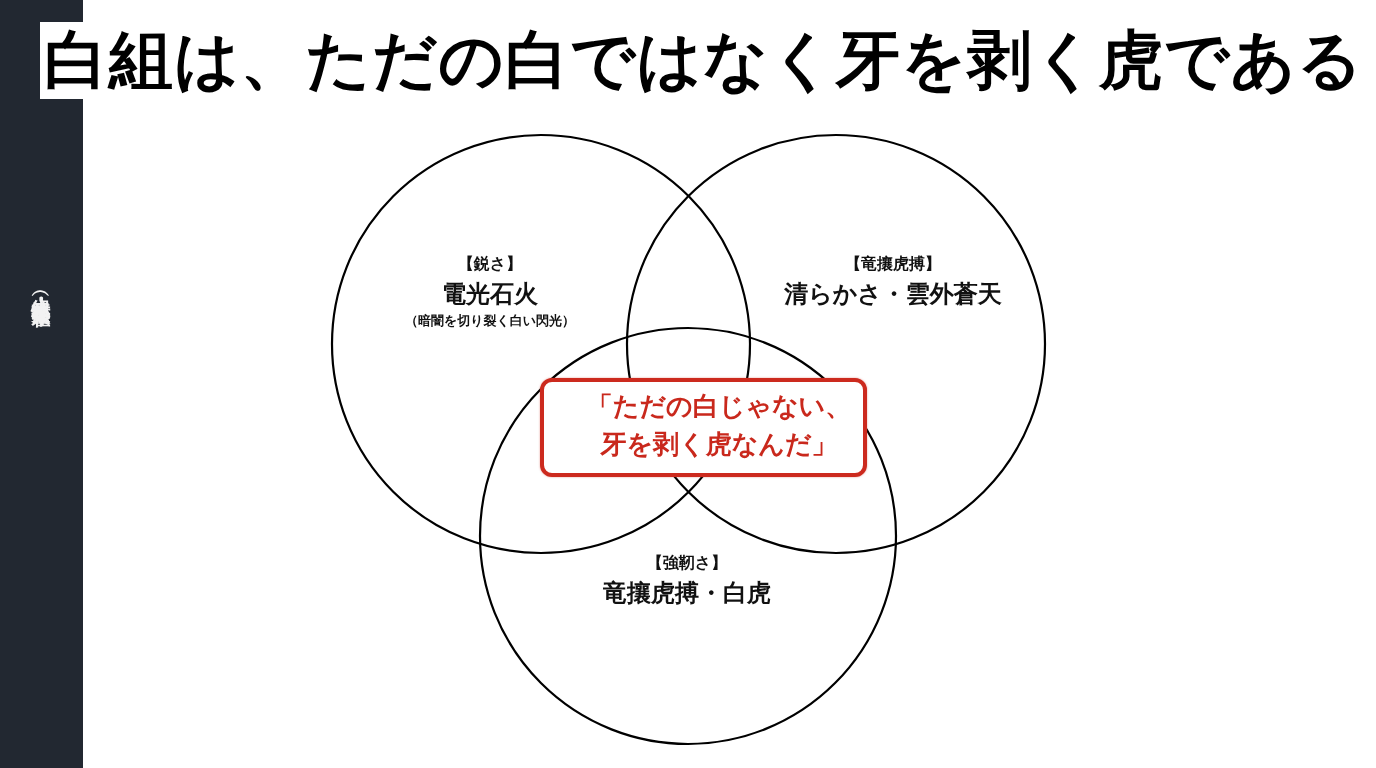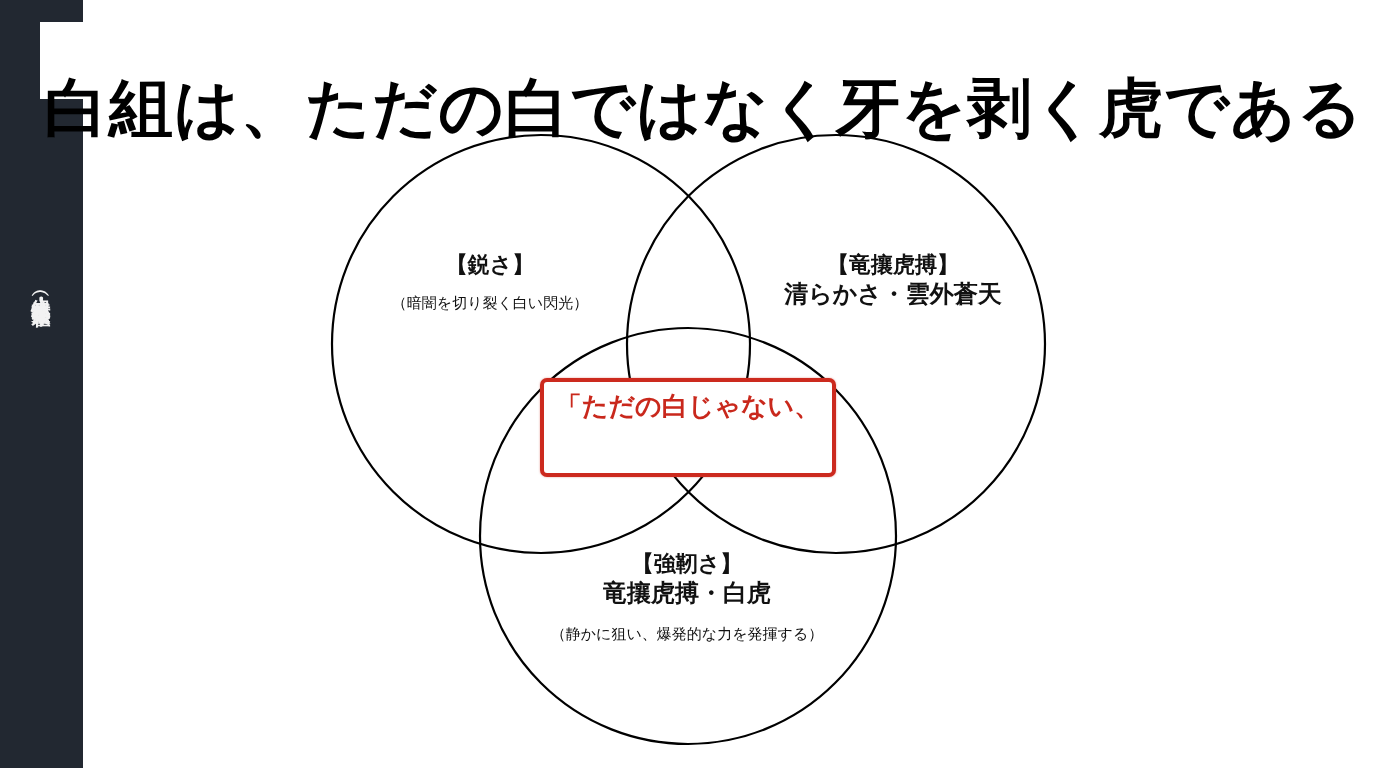--- a/index.html
+++ b/index.html
@@ -26,7 +26,7 @@
   .page-title {
     position: absolute; left: 44px; top: 20px; height: 80px;
     font-size: 64px; font-weight: bold; line-height: 80px; white-space: nowrap;
-    letter-spacing: 1px; color: #000; margin-top: 48px;
+    letter-spacing: 1px; color: #000;
   }
   svg.venn { position: absolute; left: 0; top: 0; }
   .region-text {

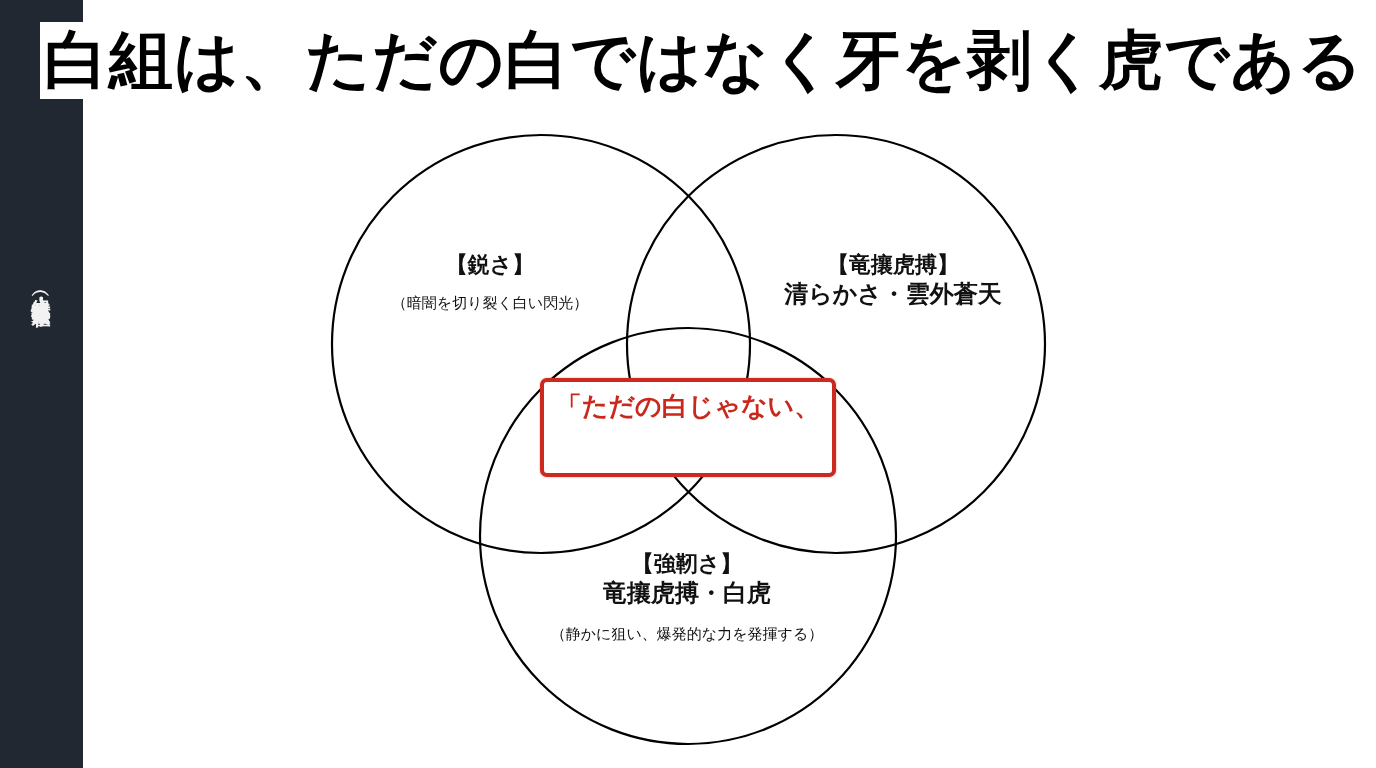--- a/index.html
+++ b/index.html
@@ -33,7 +33,7 @@
     position: absolute; text-align: center; white-space: nowrap;
     transform: translateX(-50%);
   }
-  .region-text .heading { font-size: 22px; font-weight: bold; line-height: 28px; }
+  .region-text .heading { font-size: 16px; font-weight: bold; line-height: 28px; }
   .region-text .keyword { font-size: 24px; font-weight: bold; line-height: 32px; }
   .region-text .desc { font-size: 15px; font-weight: normal; line-height: 22px; margin-top: 14px; }
   .center-callout {

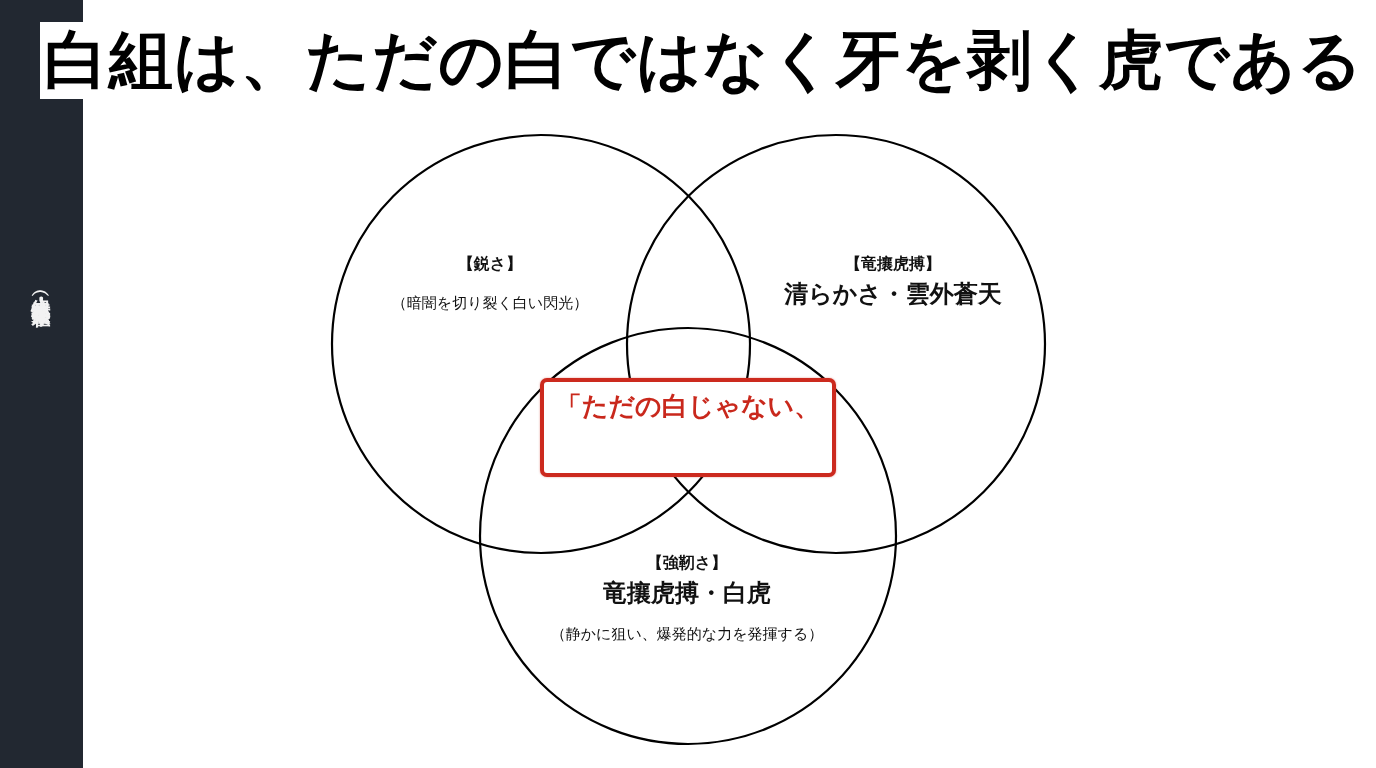--- a/index.html
+++ b/index.html
@@ -63,6 +63,7 @@
 
 <div class="region-text" style="left:490px; top:250px;">
   <div class="heading">【鋭さ】</div>
+  <div class="keyword">電光石火</div>
   <div class="desc">（暗闇を切り裂く白い閃光）</div>
 </div>
 

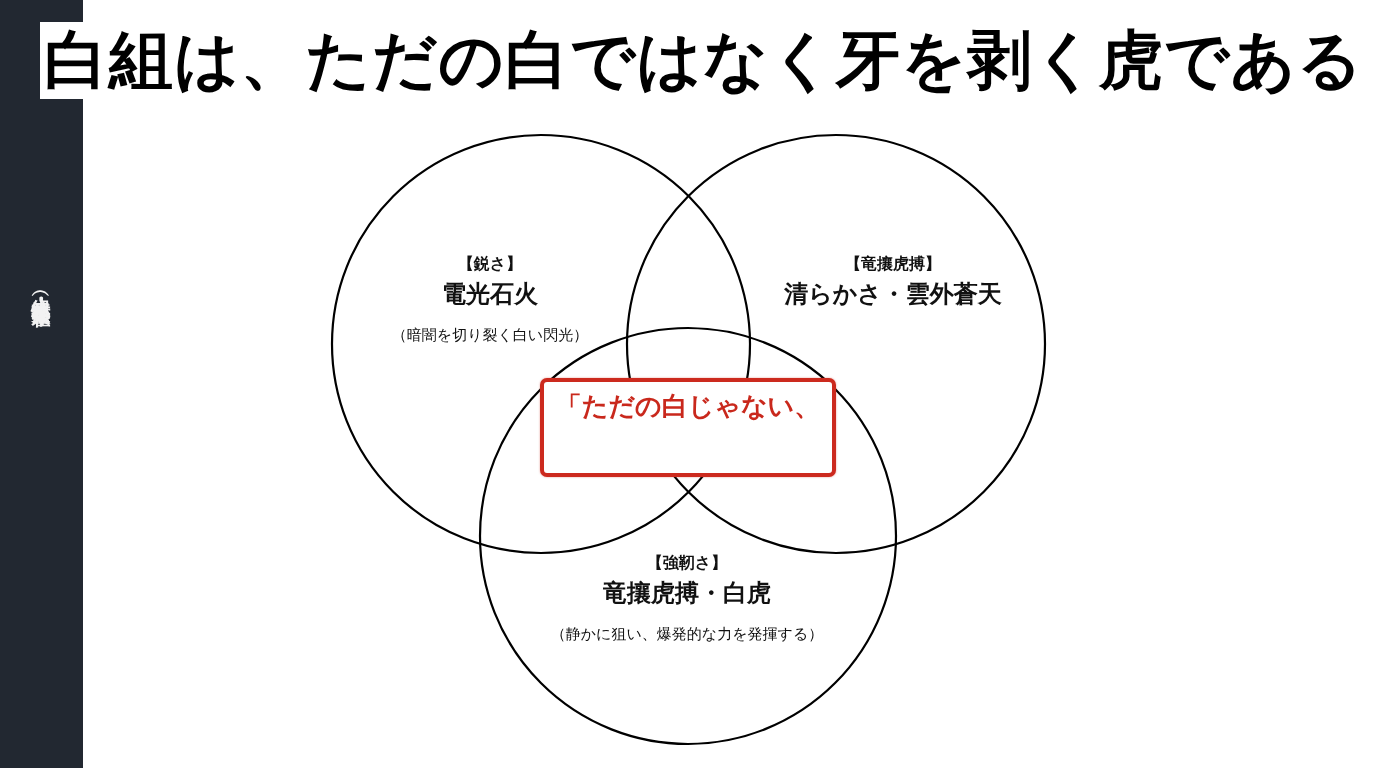--- a/index.html
+++ b/index.html
@@ -35,7 +35,7 @@
   }
   .region-text .heading { font-size: 16px; font-weight: bold; line-height: 28px; }
   .region-text .keyword { font-size: 24px; font-weight: bold; line-height: 32px; }
-  .region-text .desc { font-size: 15px; font-weight: normal; line-height: 22px; margin-top: 14px; }
+  .region-text .desc { font-size: 13px; font-weight: bold; line-height: 22px; }
   .center-callout {
     position: absolute; left: 540px; top: 378px; width: 288px; height: 86px;
     border: 4px solid #cc2a1e; border-radius: 7px; background: #ffffff;

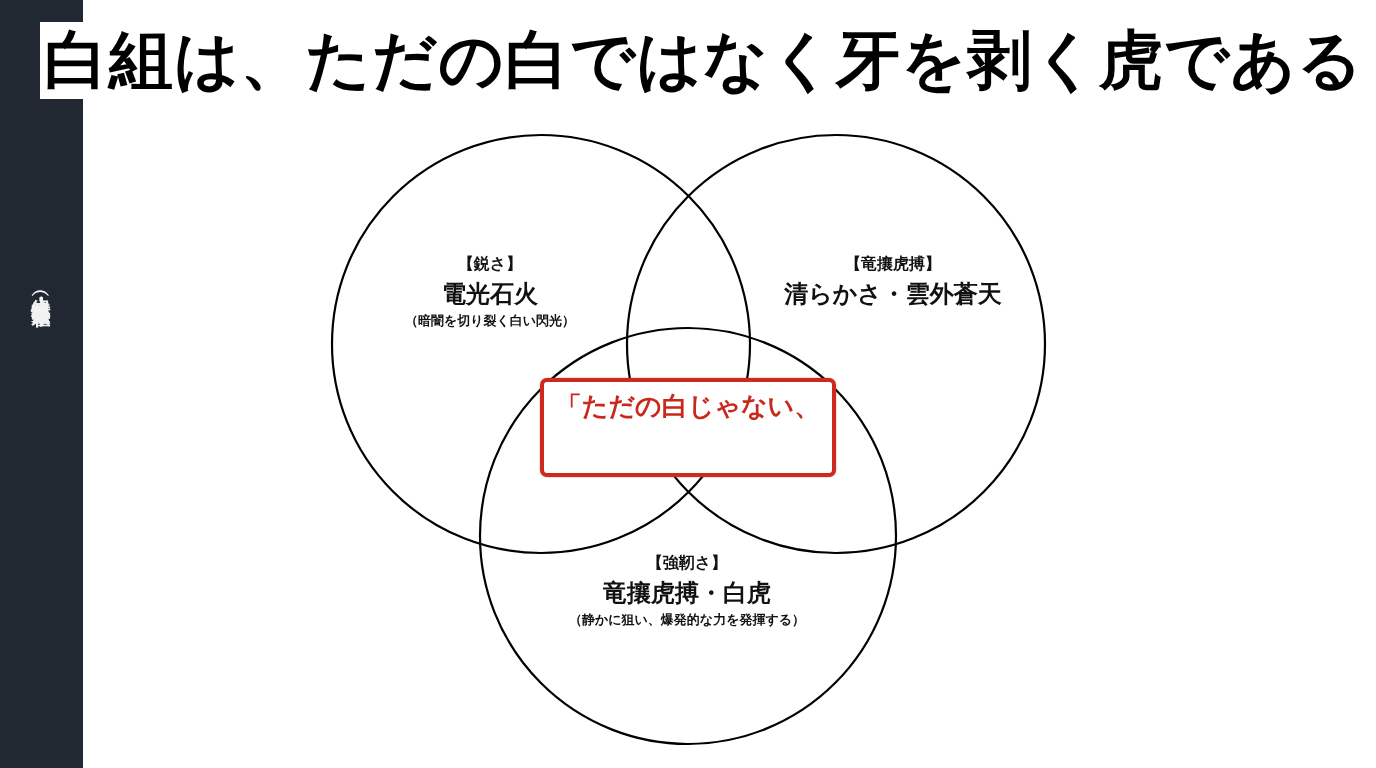--- a/index.html
+++ b/index.html
@@ -38,10 +38,11 @@
   .region-text .desc { font-size: 13px; font-weight: bold; line-height: 22px; }
   .center-callout {
     position: absolute; left: 540px; top: 378px; width: 288px; height: 86px;
-    border: 4px solid #cc2a1e; border-radius: 7px; background: #ffffff;
+    border: 4px solid #cc2a1e; border-radius: 12px; background: #ffffff;
     color: #c9281c; text-align: center; font-weight: bold; font-size: 26px;
     line-height: 38px; padding-top: 5px; box-sizing: content-box;
     box-shadow: 0 0 2px rgba(204,42,30,0.5);
+    padding-left: 31px;
   }
   .center-callout div { white-space: nowrap; }
 </style>

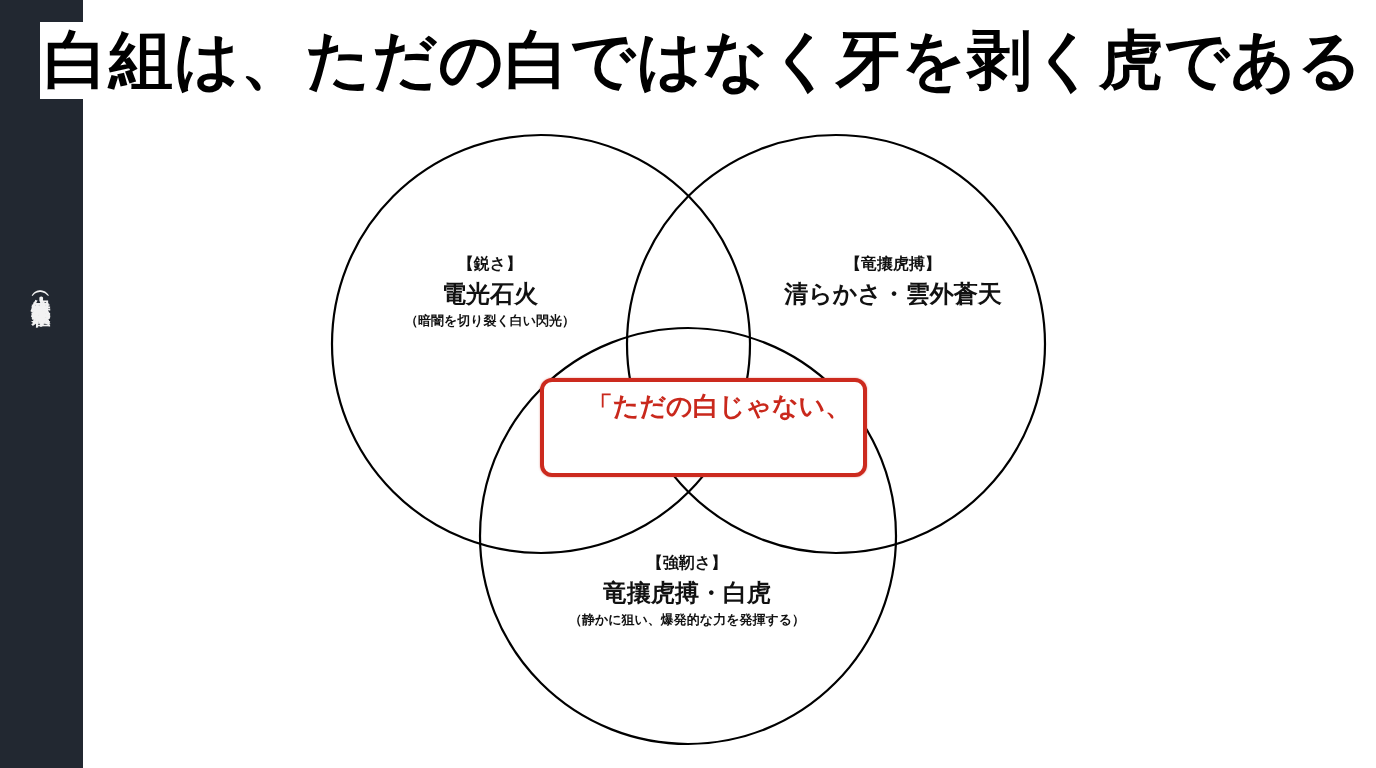--- a/index.html
+++ b/index.html
@@ -81,6 +81,7 @@
 
 <div class="center-callout">
   <div>「ただの白じゃない、</div>
+  <div>牙を剥く虎なんだ」</div>
 </div>
 
 </body></html>

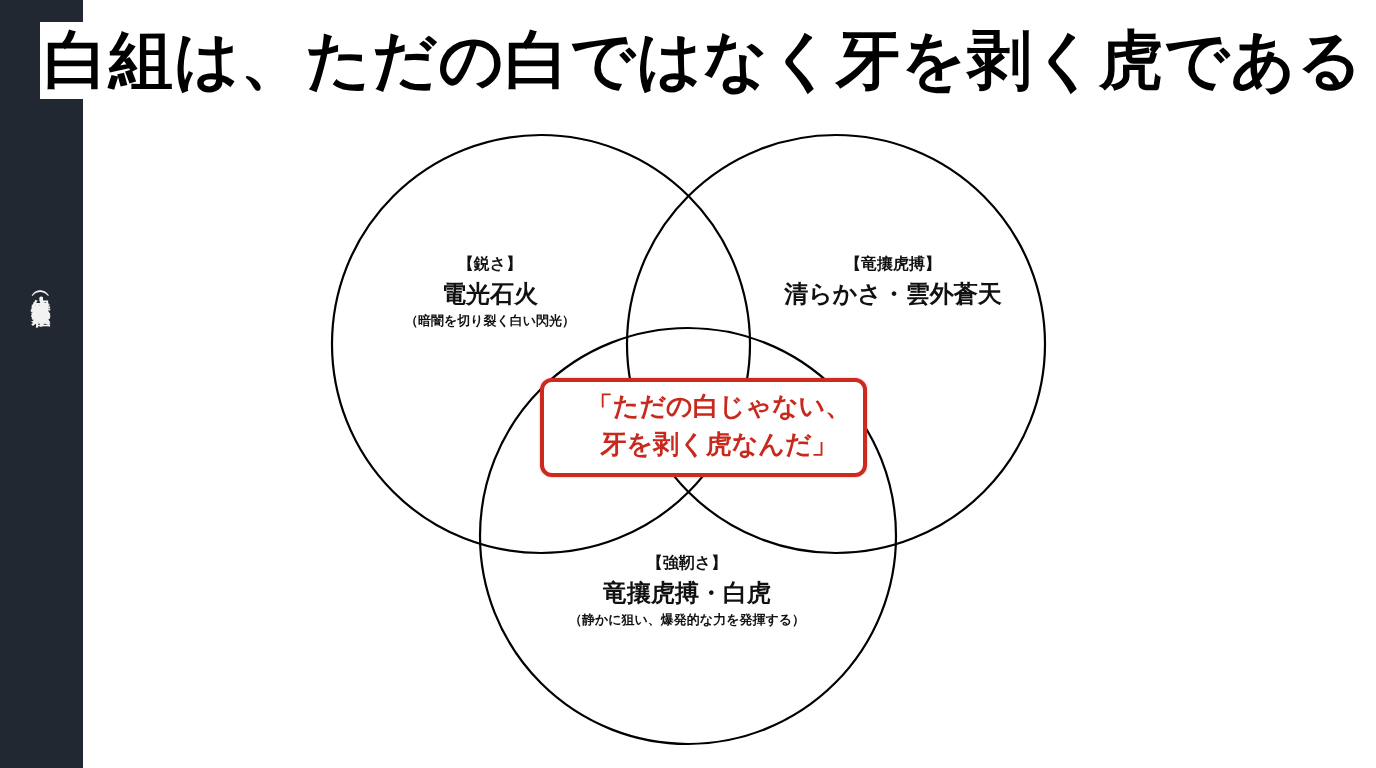--- a/index.html
+++ b/index.html
@@ -76,7 +76,6 @@
 <div class="region-text" style="left:687px; top:549px;">
   <div class="heading">【強靭さ】</div>
   <div class="keyword">竜攘虎搏・白虎</div>
-  <div class="desc">（静かに狙い、爆発的な力を発揮する）</div>
 </div>
 
 <div class="center-callout">

